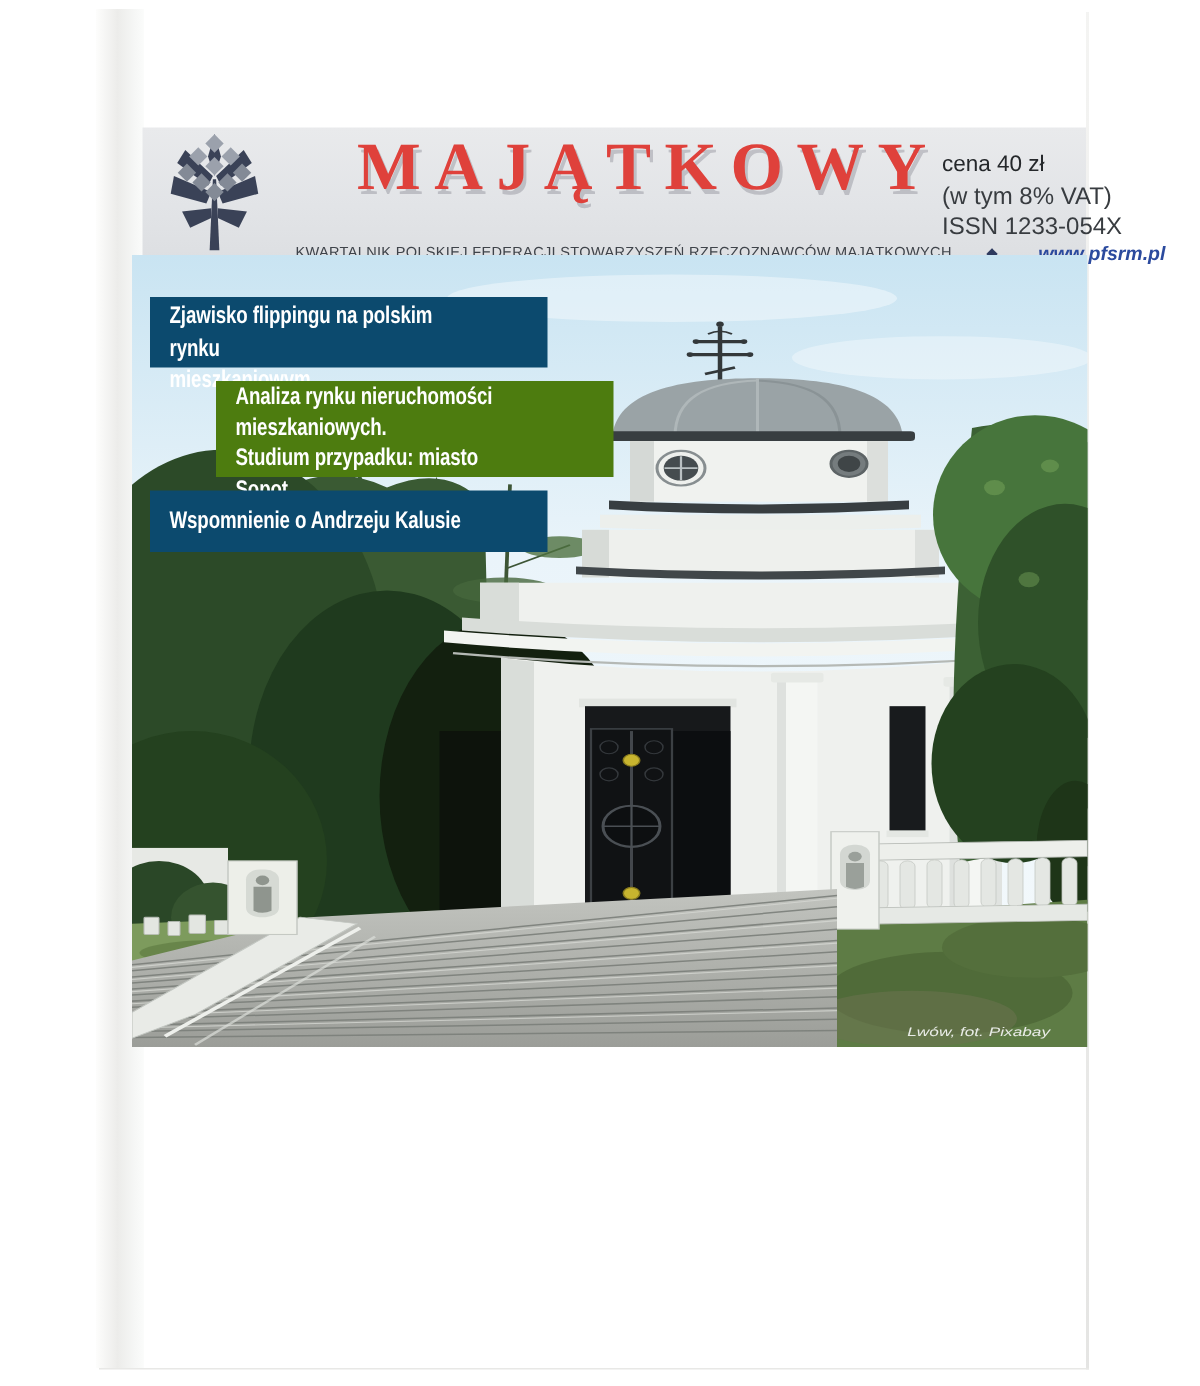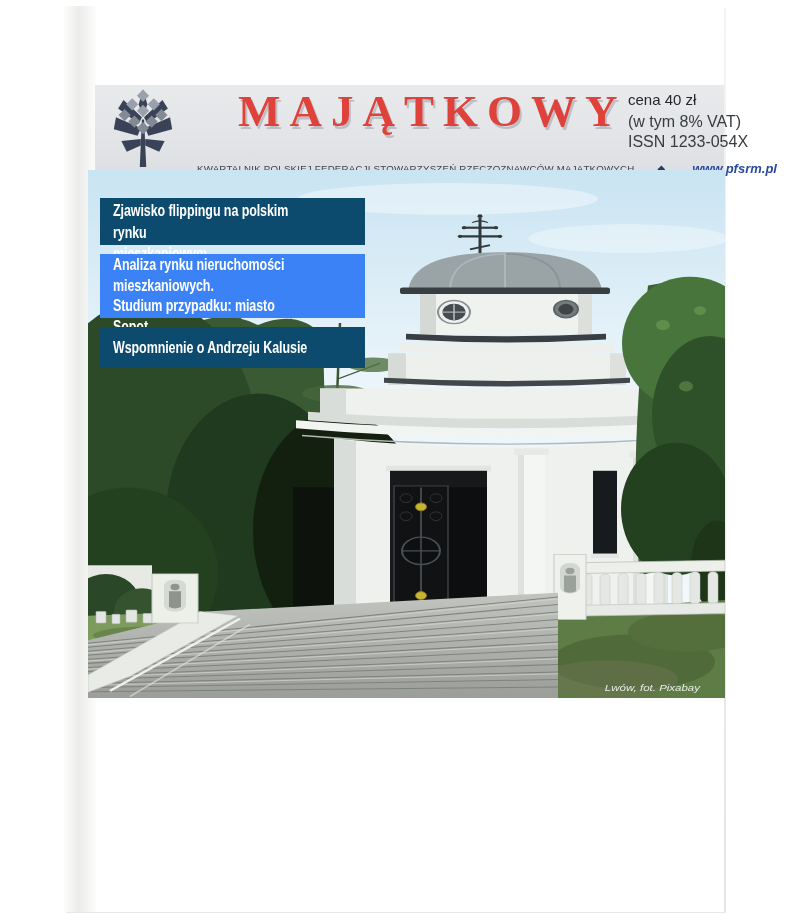--- a/index.html
+++ b/index.html
@@ -30,7 +30,7 @@
   .mag-title2{position:absolute;left:143px;top:0px;font-family:"Liberation Serif",serif;
     font-weight:bold;font-size:45px;letter-spacing:9px;color:#df413b;
     text-shadow:2px 3px 0 rgba(110,108,120,.32);white-space:nowrap;}
-  .price-block{position:absolute;left:533px;top:6px;line-height:1.25;white-space:nowrap;}
+  .price-block{position:absolute;left:533px;top:16px;line-height:1.25;white-space:nowrap;}
   .price{font-size:15px;color:#25282b;margin-bottom:2px;}
   .vat,.issn{font-size:16px;color:#383c40;}
   .bottomrow{position:absolute;left:102px;right:12px;bottom:5px;display:flex;align-items:center;gap:19px;}

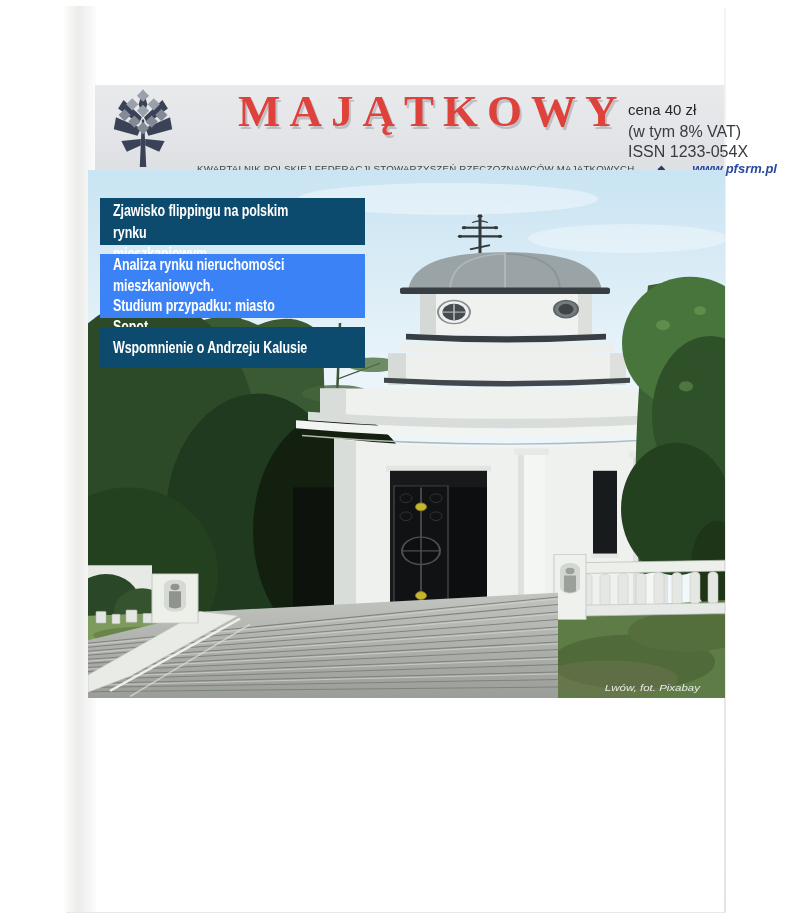--- a/index.html
+++ b/index.html
@@ -48,7 +48,7 @@
   .headline .hl-text{display:inline-block;white-space:pre-line;transform:scaleX(.78);
     transform-origin:0 0;letter-spacing:-.1px;}
   .hl-navy{background:#0c4a6e;}
-  .hl-red{background:#3b82f6;}
+  .hl-red{background:#4d7c0f;margin-left:44px;}
   .hl1{top:198px;height:47px;padding-top:2px;line-height:21.5px;}
   .hl2{top:254px;height:64px;padding-top:1px;line-height:20.5px;}
   .hl3{top:327px;height:41px;padding-top:10px;line-height:21px;}

